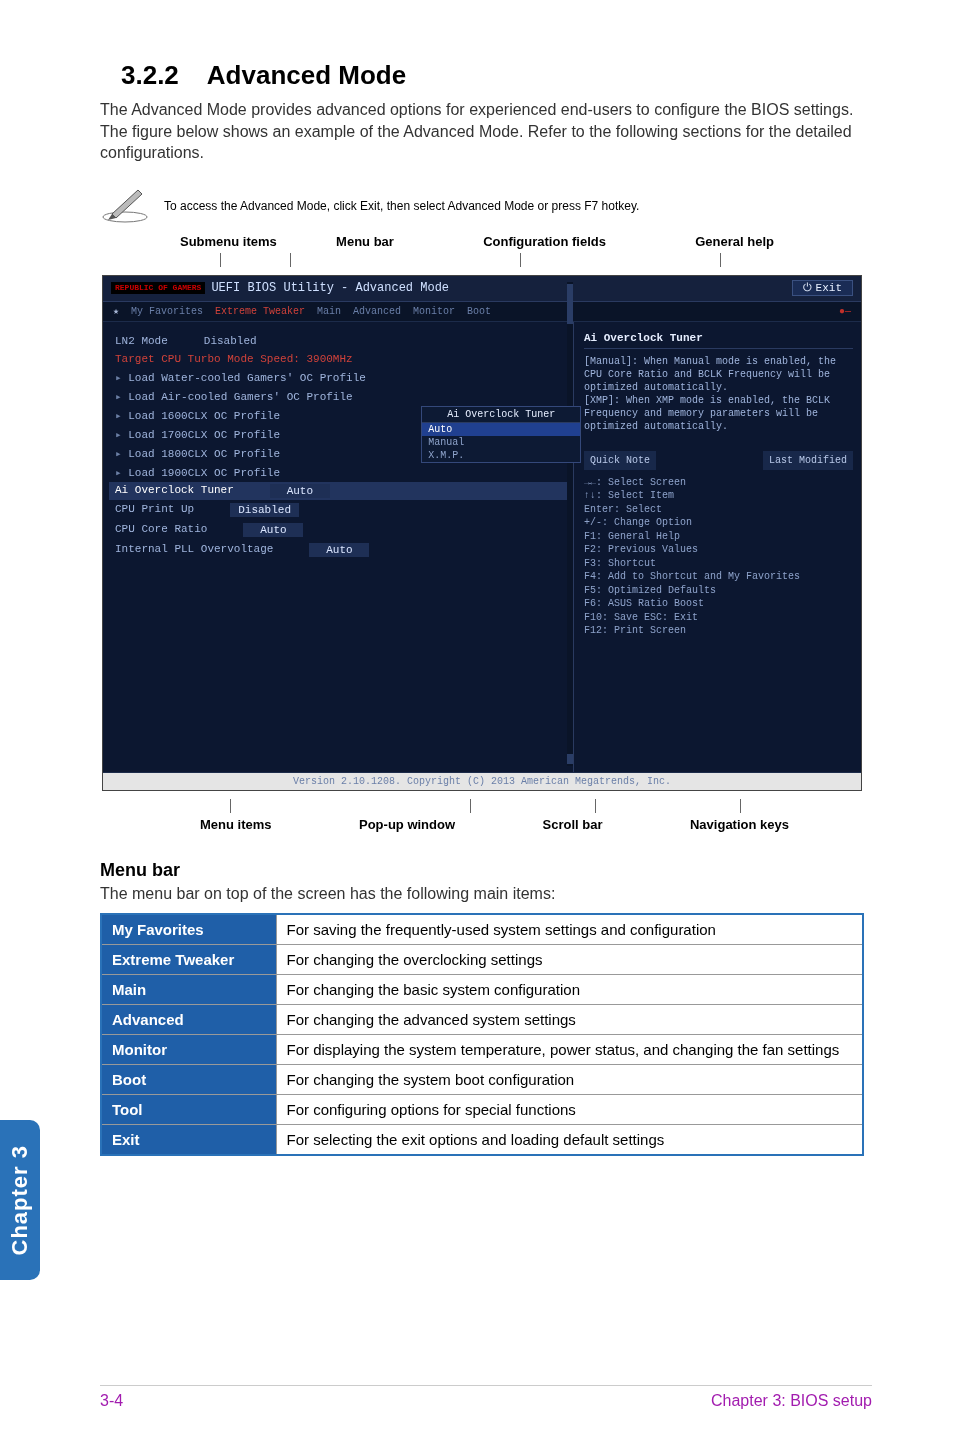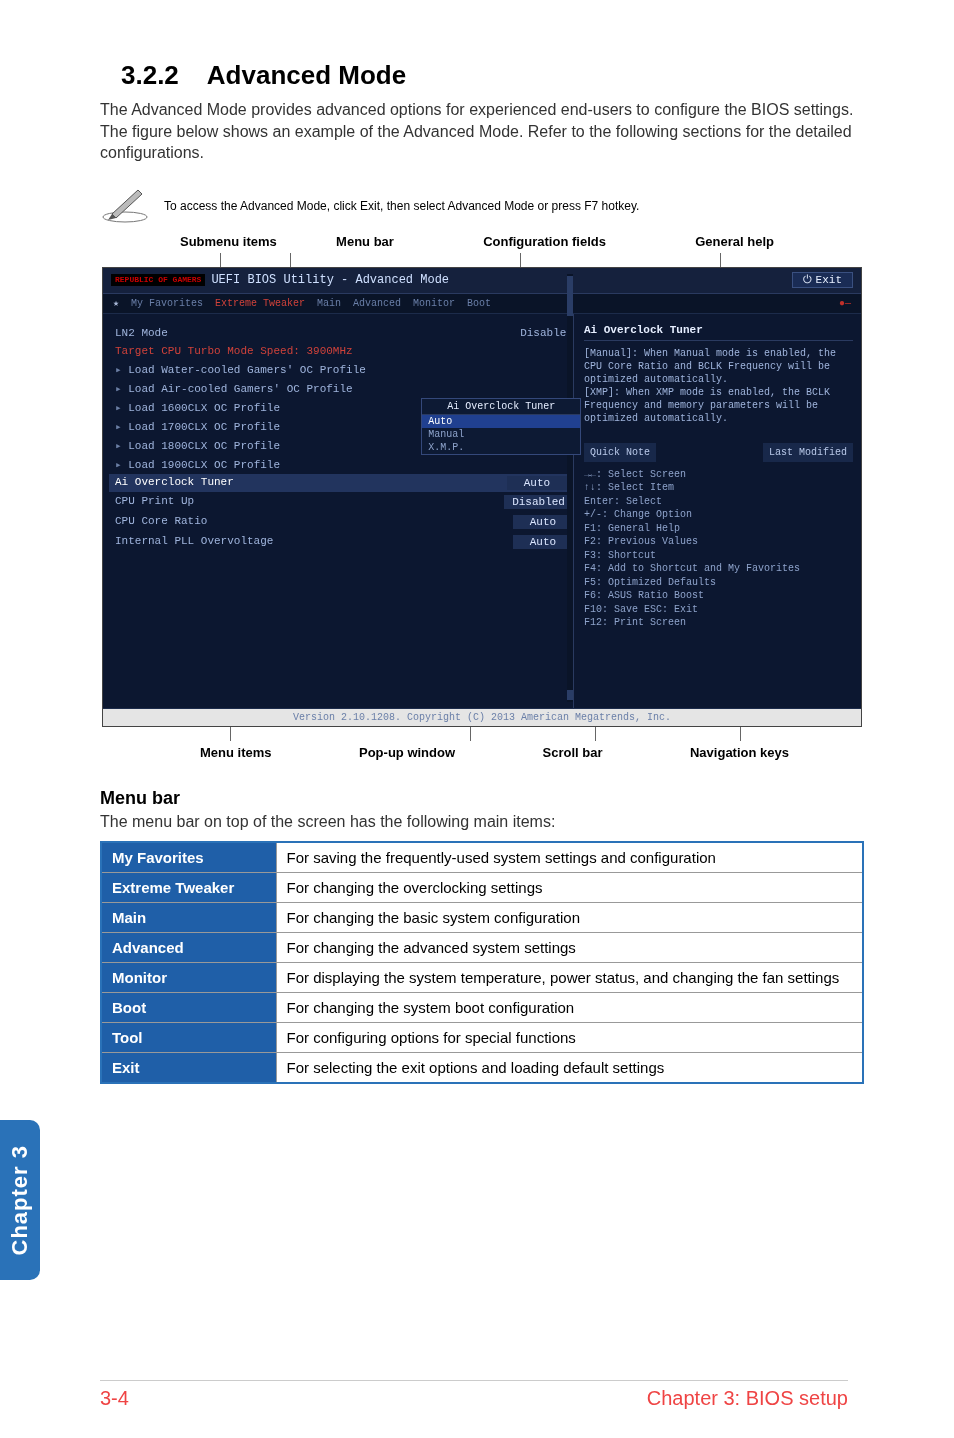--- a/index.html
+++ b/index.html
@@ -17,7 +17,7 @@
   .tick-lines-top { position: relative; height: 14px; }
   .tick-lines-top .tick { position: absolute; width: 1px; height: 14px; background: #666; top: 0; }
 
-  .bios-shot { border: 1px solid #444; background: #0c1730; color: #b8c8e8; width: 760px; height: 460px; margin: 0 auto; position: relative; font-family: "Courier New", monospace; font-size: 11px; }
+  .bios-shot { border: 1px solid #444; background: #0c1730; color: #b8c8e8; width: 760px; height: 516px; margin: 8px auto; position: relative; font-family: "Courier New", monospace; font-size: 11px; }
   .bios-top { background: #15213d; height: 26px; display: flex; align-items: center; padding: 0 8px; border-bottom: 1px solid #2a3a60; }
   .rog-badge { background: #000; color: #c00; font-weight: bold; font-size: 8px; padding: 2px 4px; line-height: 1; }
   .bios-title { color: #cfe0ff; margin-left: 6px; font-size: 12px; }

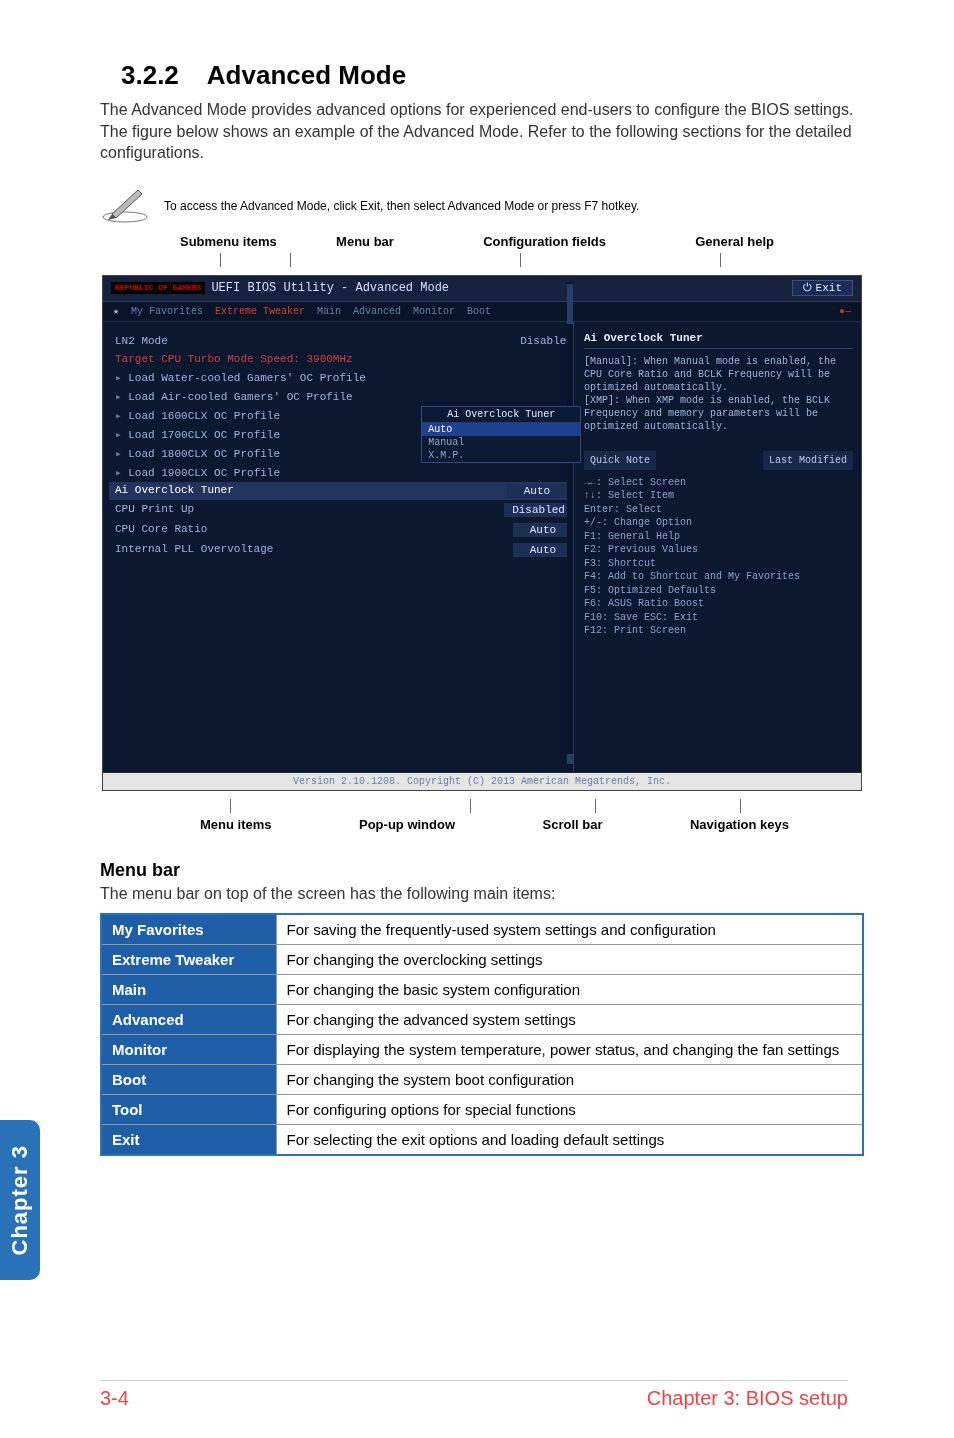--- a/index.html
+++ b/index.html
@@ -31,7 +31,7 @@
   .bios-left .item { padding: 3px 0; color:#9fb4dc; }
   .bios-left .item.sub::before { content:"▸ "; color:#6b7fa5; }
   .bios-left .sel-row { background:#22345e; color:#fff; padding:2px 6px; margin-left:-6px; }
-  .lbl-val { display:flex; justify-content:space-between; padding-right:8px; }
+  .lbl-val { display:flex; justify-content:flex-start; padding-right:8px;gap:36px; }
   .pill { background:#1e2f55; padding:1px 8px; color:#dbe6ff; min-width:60px; text-align:center; }
   .bios-right { width: 38%; border-left: 1px solid #2a3a60; padding: 10px 8px 0 10px; position:relative; display:flex; flex-direction:column; }
   .bios-right .title-r { color:#e6eeff; font-weight:bold; border-bottom:1px solid #2a3a60; padding-bottom:4px; }

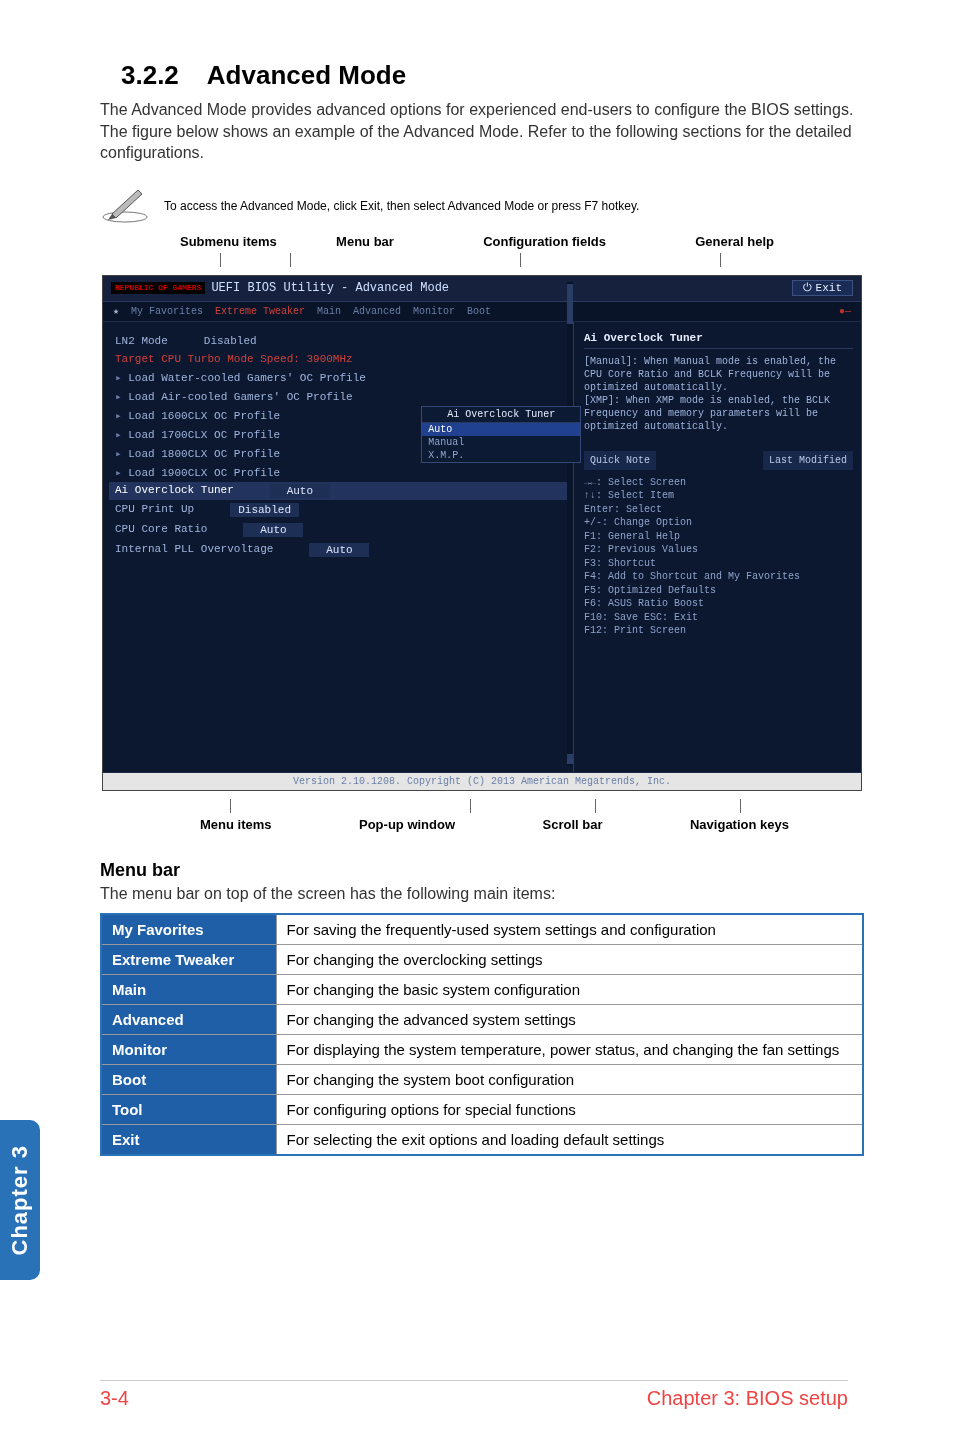--- a/index.html
+++ b/index.html
@@ -61,7 +61,7 @@
   .side-tab { position: absolute; left: 0; top: 1120px; width: 40px; height: 160px; background: #2a72b8; border-top-right-radius: 10px; border-bottom-right-radius: 10px; display:flex; align-items:center; justify-content:center; }
   .side-tab span { color:#fff; font-weight:bold; writing-mode: vertical-rl; font-size:22px; transform: rotate(180deg); letter-spacing:1px; }
 
-  .footer { position:absolute; bottom:28px; left:100px; right:106px; display:flex; justify-content:space-between; font-size:20px; color:#ef4444; border-top:1px solid #ccc; padding-top:6px; }
+  .footer { position:absolute; bottom:28px; left:100px; right:82px; display:flex; justify-content:space-between; font-size:16px; color:#a21caf; border-top:1px solid #ccc; padding-top:6px; }
 </style>
 </head>
 <body>

